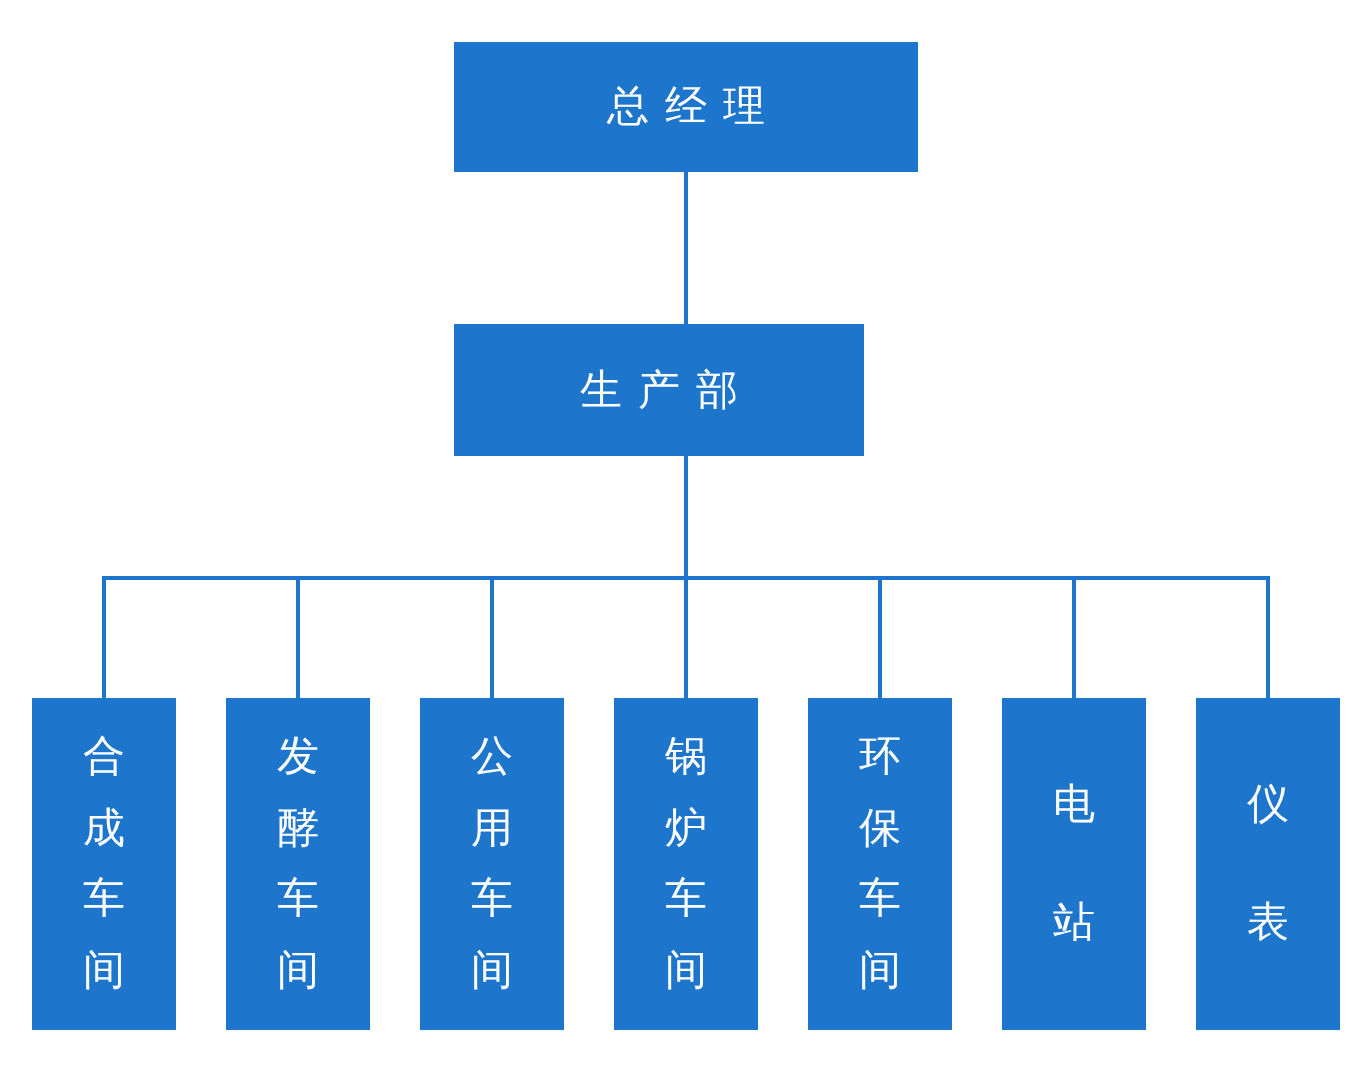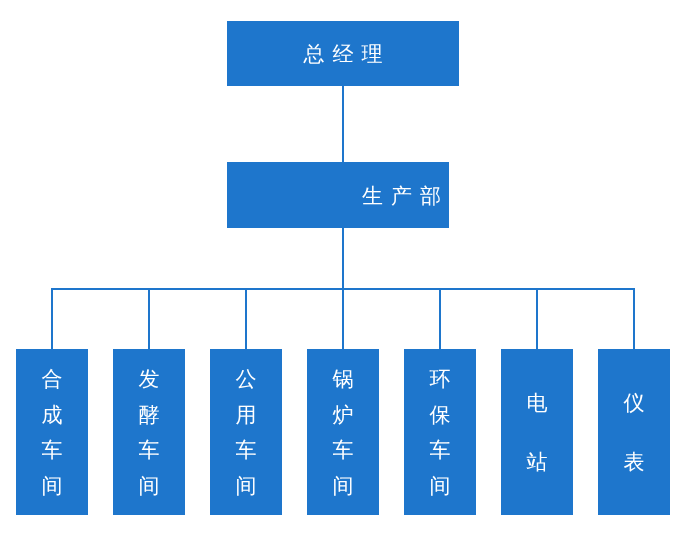--- a/index.html
+++ b/index.html
@@ -61,7 +61,7 @@
 
   <div class="connector v" style="left:342px; top:86px; height:76px;"></div>
 
-  <div class="node" style="left:227px; top:162px; width:222px; height:66px;justify-content:flex-end;">
+  <div class="node" style="left:227px; top:162px; width:205px; height:66px;">
     <span class="node-label-h">生产部</span>
   </div>
 

